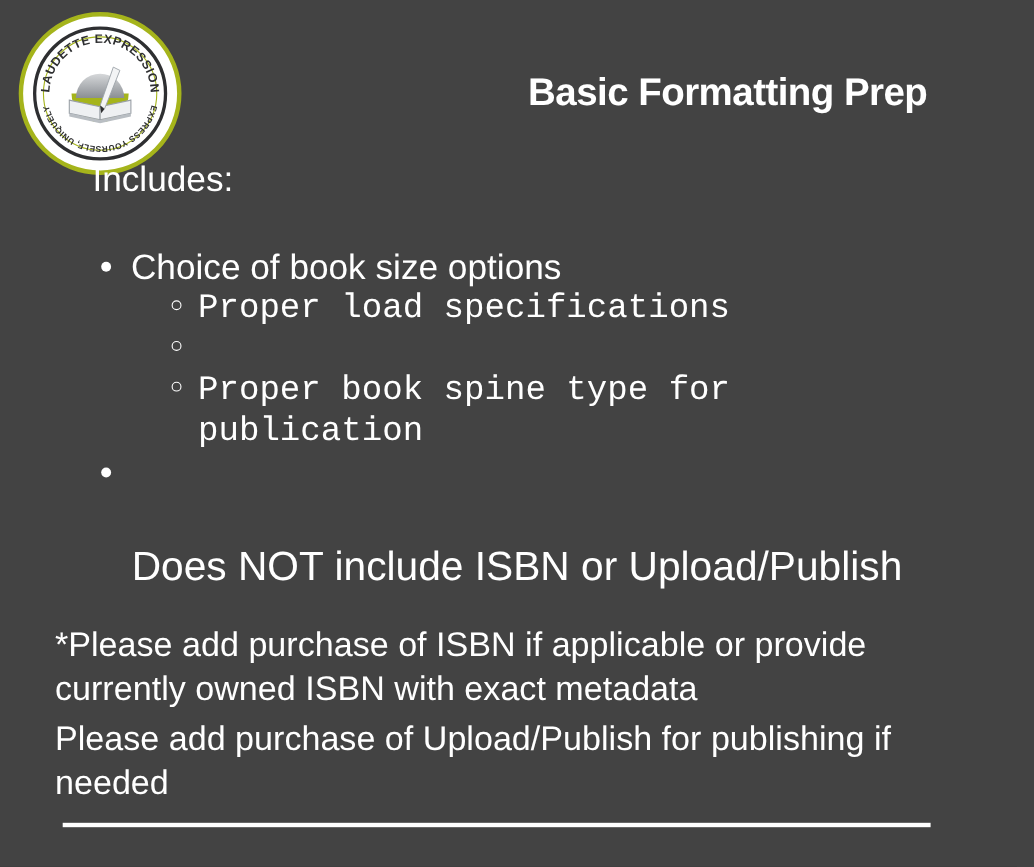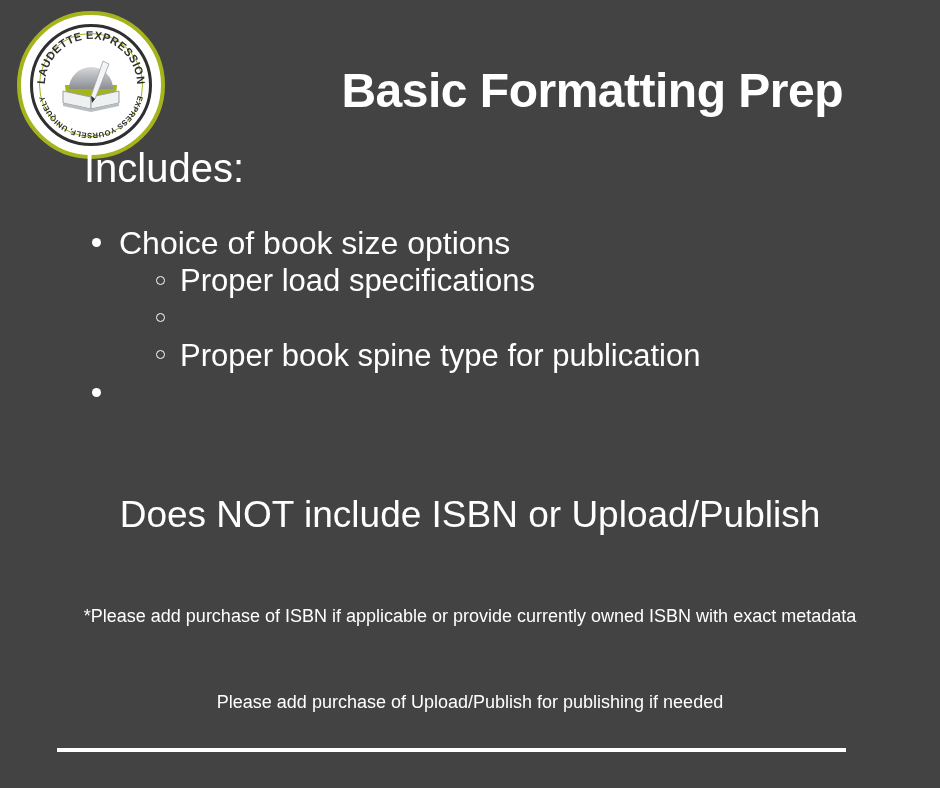--- a/index.html
+++ b/index.html
@@ -78,7 +78,7 @@
     text-align: right;
     padding-right: 57px;
     box-sizing: border-box;
-    font-size: 48px;
+    font-size: 35px;
     font-weight: bold;
     line-height: 1.05;
     letter-spacing: -0.5px;

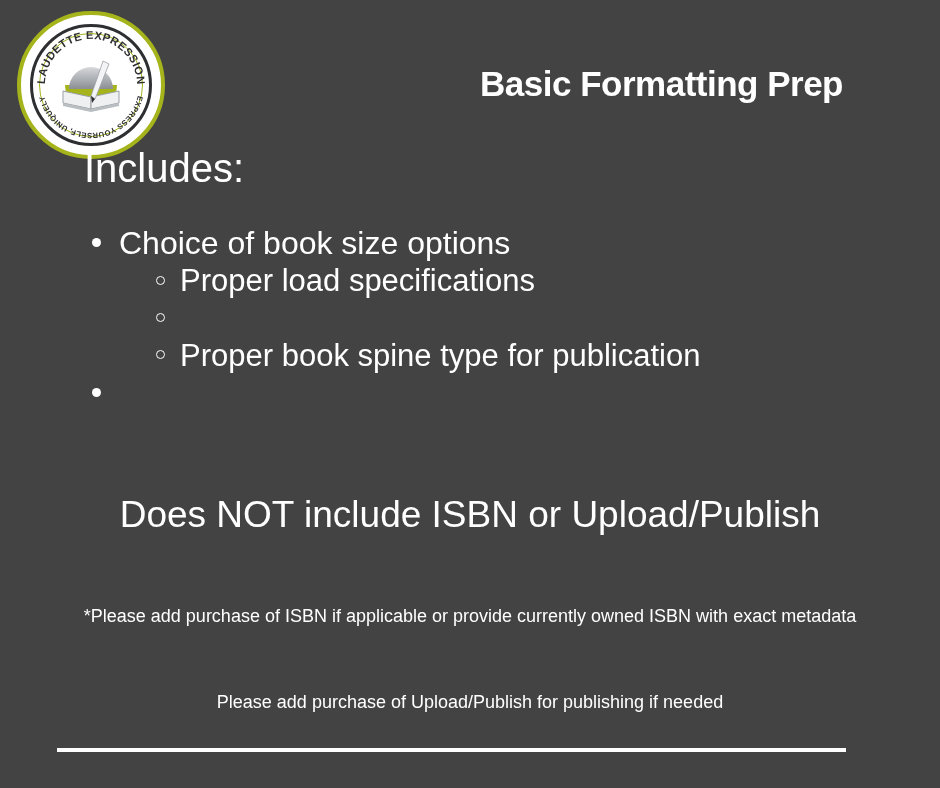--- a/index.html
+++ b/index.html
@@ -89,7 +89,7 @@
     position: absolute;
     left: 84px;
     top: 145px;
-    font-size: 40px;
+    font-size: 32px;
     font-weight: normal;
     line-height: 1.15;
   }

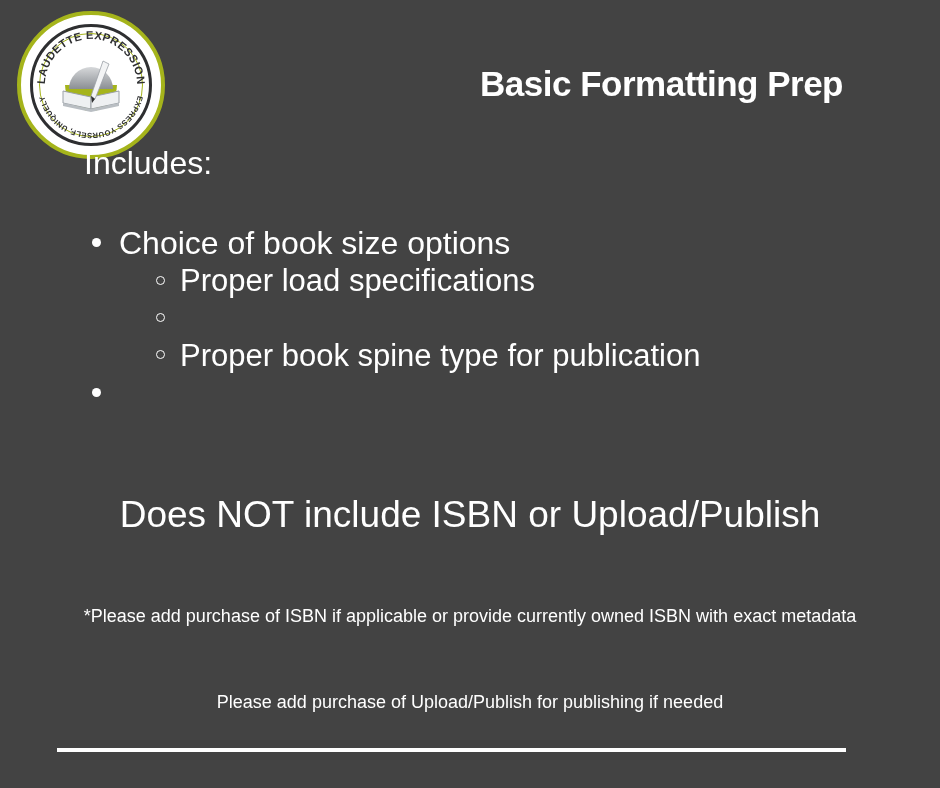--- a/index.html
+++ b/index.html
@@ -109,7 +109,7 @@
     font-weight: normal;
   }
   .li.lvl1 { padding-left: 8px; }
-  .li.lvl2 { padding-left: 72px; font-size: 31px; }
+  .li.lvl2 { padding-left: 72px; font-size: 31px; font-family: Liberation Mono, monospace; }
 
   .marker {
     flex: 0 0 auto;

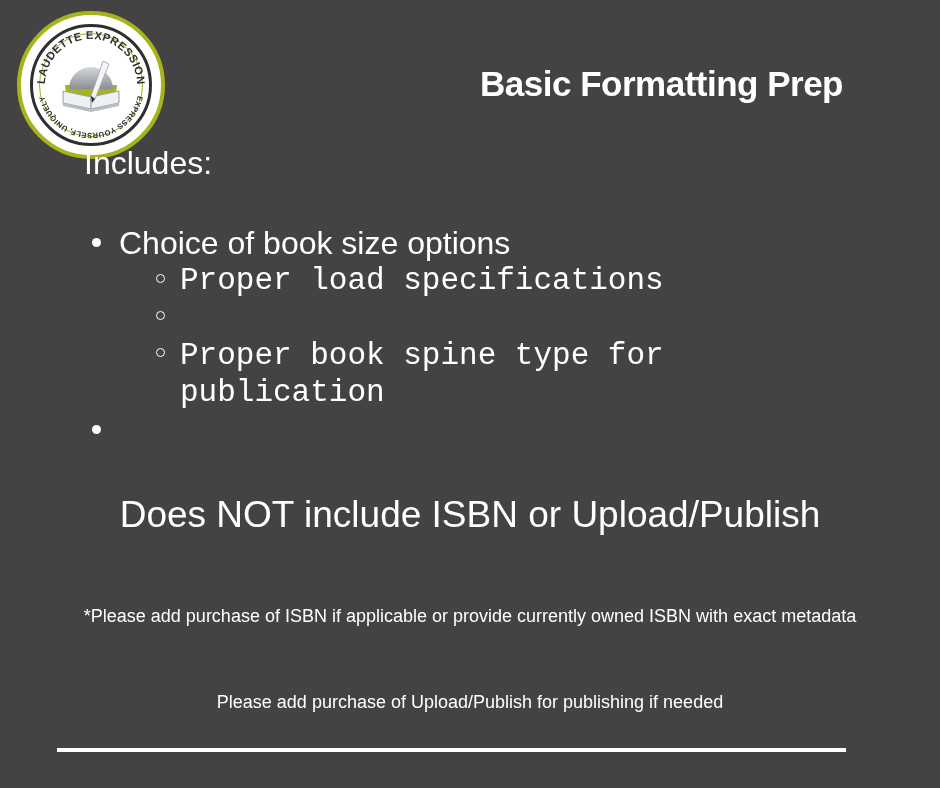--- a/index.html
+++ b/index.html
@@ -153,11 +153,9 @@
     position: absolute;
     left: 50px;
     width: 840px;
-    text-align: center;
-    font-size: 18px;
+    font-size: 31px;
     line-height: 1.28;
     font-weight: normal;
-    margin-top: 39px;
   }
   .note-1 { top: 566px; }
   .note-2 { top: 652px; }

